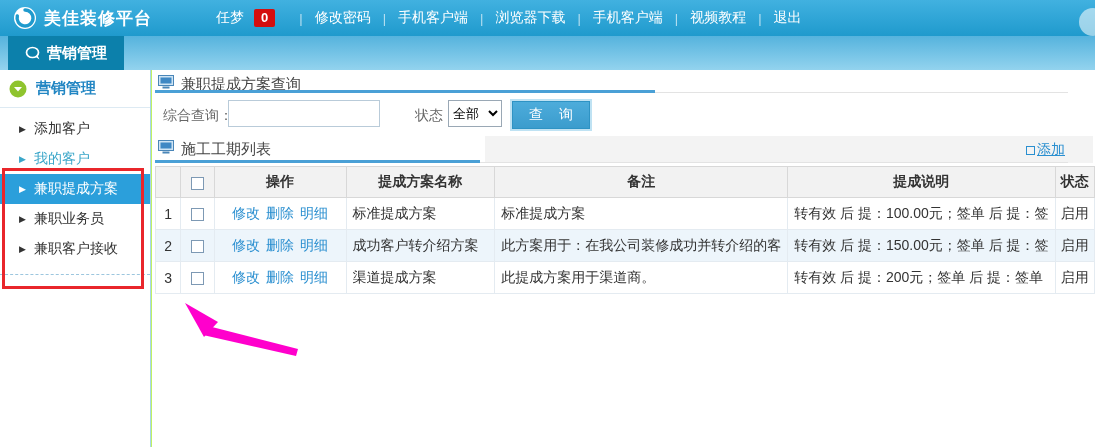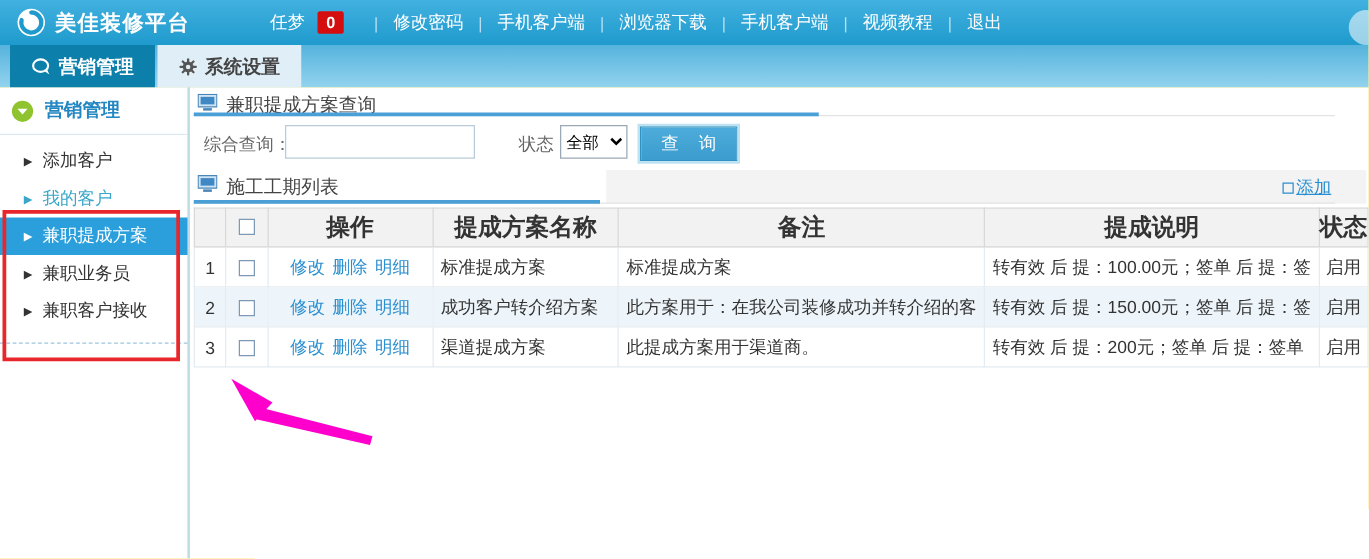--- a/index.html
+++ b/index.html
@@ -4,7 +4,7 @@
 <style>
   * { margin:0; padding:0; box-sizing:border-box; }
   body { font-family:"Liberation Sans","DejaVu Sans",sans-serif; }
-  #screen { position:relative; width:1095px; height:447px; overflow:hidden; background:#fde047; }
+  #screen { position:relative; width:1095px; height:447px; overflow:hidden; background:#bef264; }
 
   
   .topbar { position:absolute; left:0; top:0; width:1095px; height:36px;

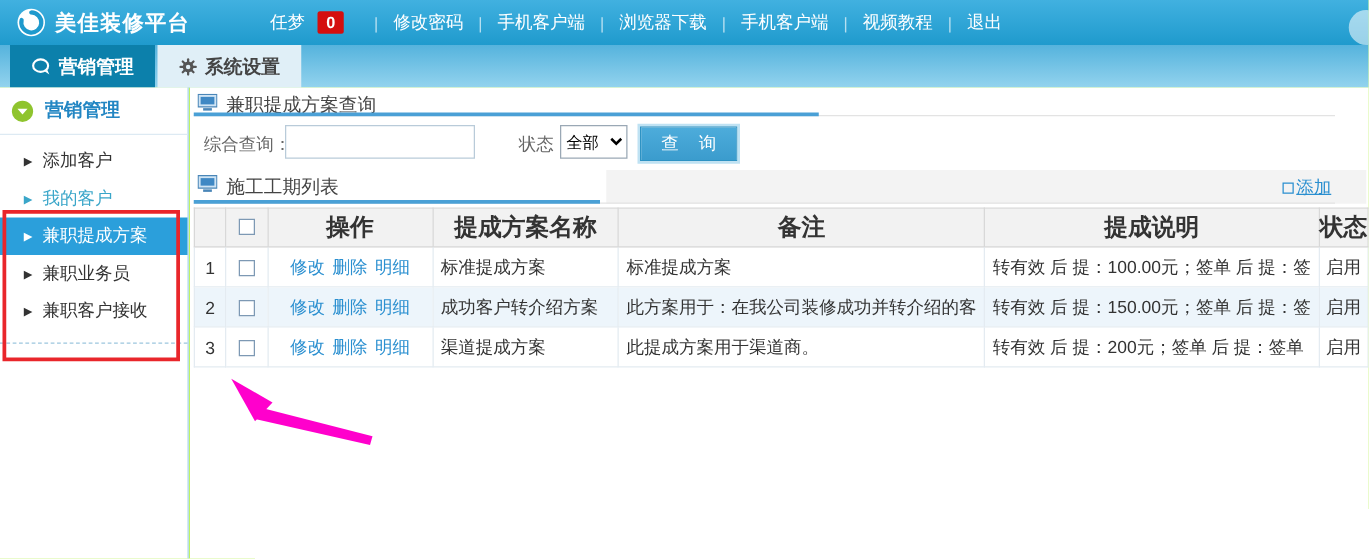--- a/index.html
+++ b/index.html
@@ -124,19 +124,6 @@
           <path d="M10 10.5 L14.5 13.5 L12.5 9.2" fill="#fff"></path>
         </svg>
         <span>营销管理</span>
-      </div>
-      <div class="tab">
-        <svg width="15" height="15" viewBox="0 0 15 15">
-          <g fill="#555">
-            <rect x="6.6" y="0.5" width="1.8" height="14" rx="0.9"></rect>
-            <rect x="6.6" y="0.5" width="1.8" height="14" rx="0.9" transform="rotate(45 7.5 7.5)"></rect>
-            <rect x="6.6" y="0.5" width="1.8" height="14" rx="0.9" transform="rotate(90 7.5 7.5)"></rect>
-            <rect x="6.6" y="0.5" width="1.8" height="14" rx="0.9" transform="rotate(135 7.5 7.5)"></rect>
-            <circle cx="7.5" cy="7.5" r="4.3"></circle>
-          </g>
-          <circle cx="7.5" cy="7.5" r="1.8" fill="#e0eff7"></circle>
-        </svg>
-        <span>系统设置</span>
       </div>
     </div>
 

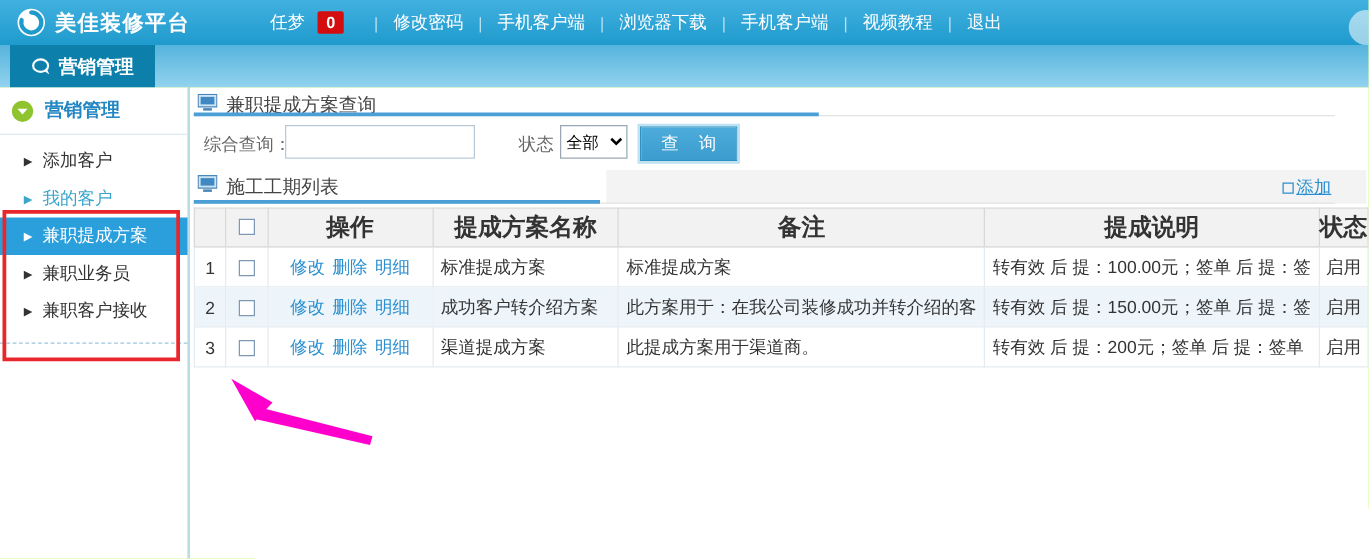--- a/index.html
+++ b/index.html
@@ -69,7 +69,7 @@
   
   table.grid { position:absolute; left:3px; top:96px; border-collapse:collapse; table-layout:fixed; }
   table.grid th { background:#f2f2f2; border:1px solid #d8d8d8; height:31px;
-                  font-size:19px; color:#333; font-weight:bold; text-align:center;margin-top:32px; }
+                  font-size:14px; color:#333; font-weight:bold; text-align:center;margin-top:32px; }
   table.grid td { border:1px solid #e4ebf1; height:32px; font-size:14px; color:#333;
                   white-space:nowrap; overflow:hidden; padding:0 6px; }
   table.grid td.c { text-align:center; padding:0; }

